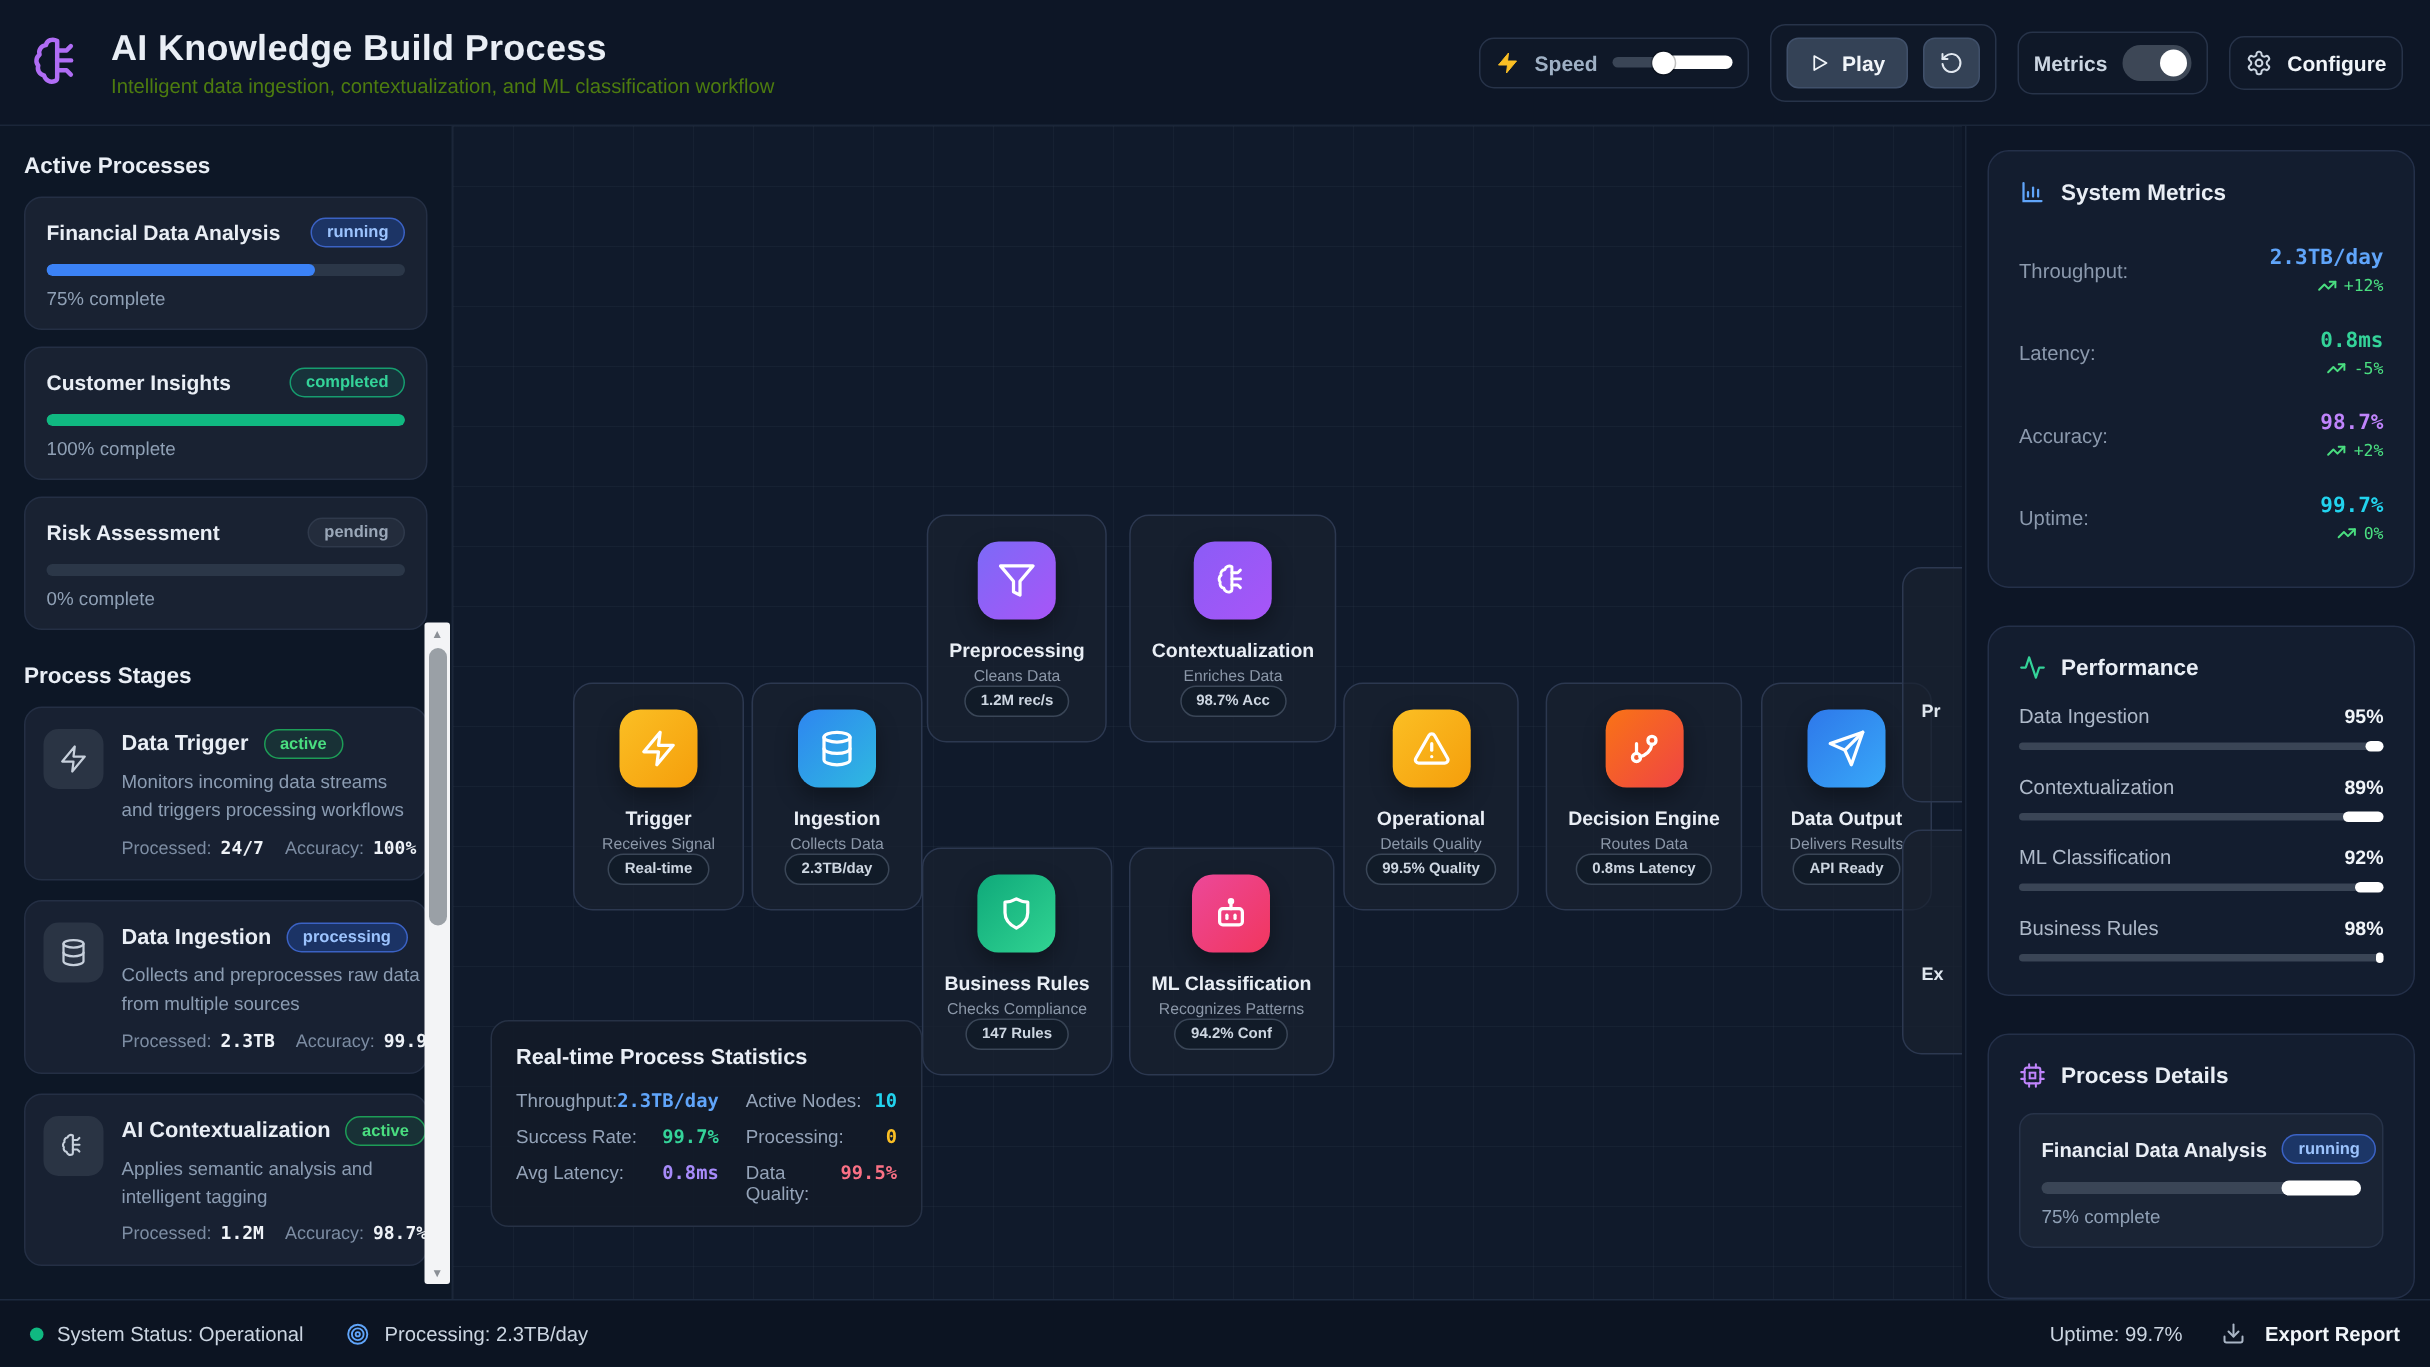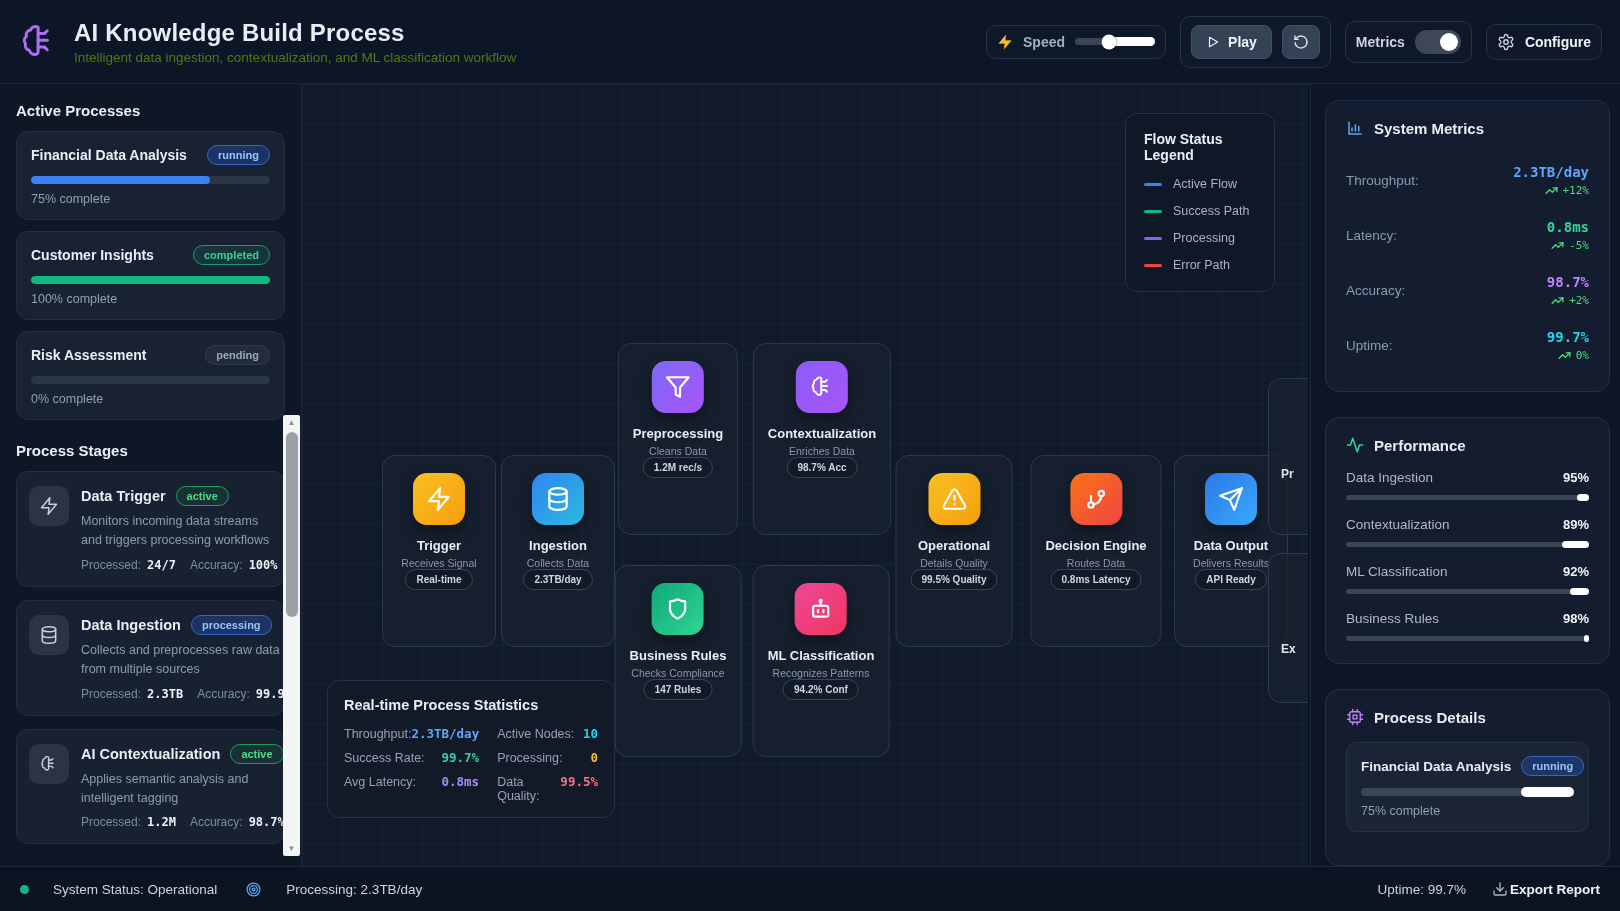--- a/index.html
+++ b/index.html
@@ -289,25 +289,6 @@
 
 <div class="canvas">
 
-  <div class="legend">
-    <div class="ltitle">Flow Status Legend</div>
-    <div class="litem">
-        <span class="dash" style="background: rgb(59, 130, 246);"></span>
-        <span class="llabel">Active Flow</span>
-      </div>
-    <div class="litem">
-        <span class="dash" style="background: rgb(16, 185, 129);"></span>
-        <span class="llabel">Success Path</span>
-      </div>
-    <div class="litem">
-        <span class="dash" style="background: rgb(139, 92, 246);"></span>
-        <span class="llabel">Processing</span>
-      </div>
-    <div class="litem">
-        <span class="dash" style="background: rgb(239, 68, 68);"></span>
-        <span class="llabel">Error Path</span>
-      </div>
-  </div>
 
   <div class="node" style="left:137px;top:371px">
     <div class="nicon" style="background: linear-gradient(135deg, rgb(251, 191, 36), rgb(245, 158, 11));">

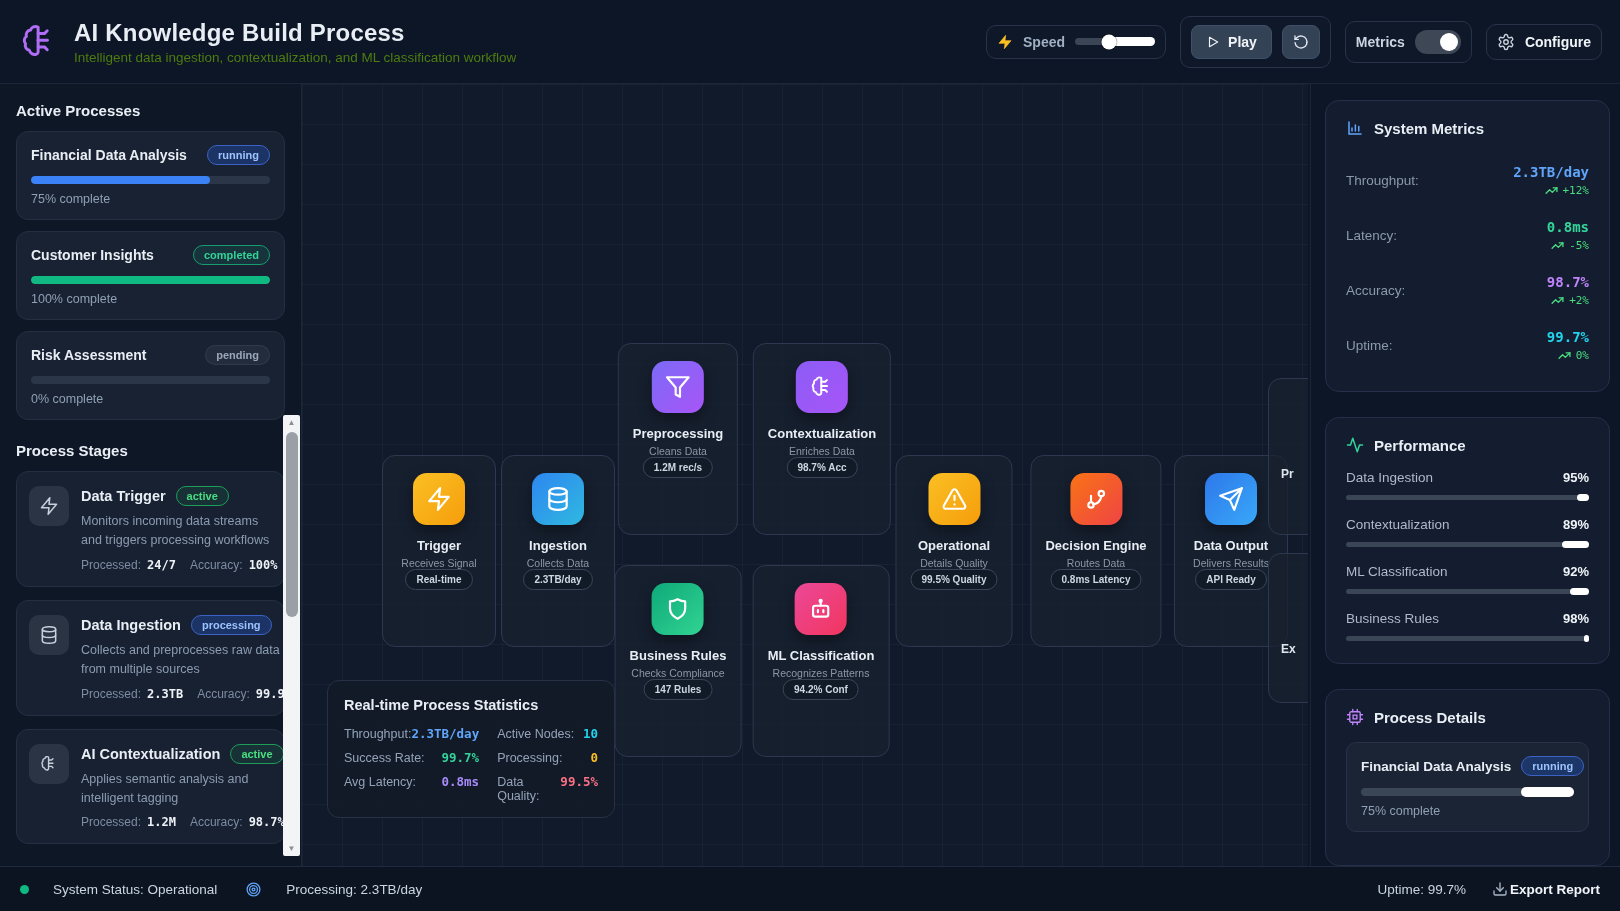--- a/index.html
+++ b/index.html
@@ -57,7 +57,7 @@
 
   
   .canvas{position:absolute;left:302px;top:84px;width:1006px;bottom:45px;overflow:hidden;background-color:#101a2b;background-image:linear-gradient(rgba(148,163,184,.05) 1px,transparent 1px),linear-gradient(90deg,rgba(148,163,184,.05) 1px,transparent 1px);background-size:40px 40px;z-index:10}
-  .node{position:absolute;transform:translateX(-50%);min-width:114px;height:192px;background:rgba(25,33,47,.72);border:1px solid #2c3850;border-radius:13px;padding:17px 14px 0;display:flex;flex-direction:column;align-items:center;cursor:pointer;white-space:nowrap}
+  .node{position:absolute;transform:translateX(-50%);min-width:114px;height:152px;background:rgba(25,33,47,.72);border:1px solid #2c3850;border-radius:13px;padding:17px 14px 0;display:flex;flex-direction:column;align-items:center;cursor:pointer;white-space:nowrap}
   .node .nicon{width:52px;height:52px;border-radius:14px;display:flex;align-items:center;justify-content:center;color:#fff;box-shadow:0 6px 14px rgba(0,0,0,.35)}
   .node .ntitle{font-size:13px;font-weight:700;margin-top:13px}
   .node .nsub{font-size:10.5px;color:#8b97a8;margin-top:4px}

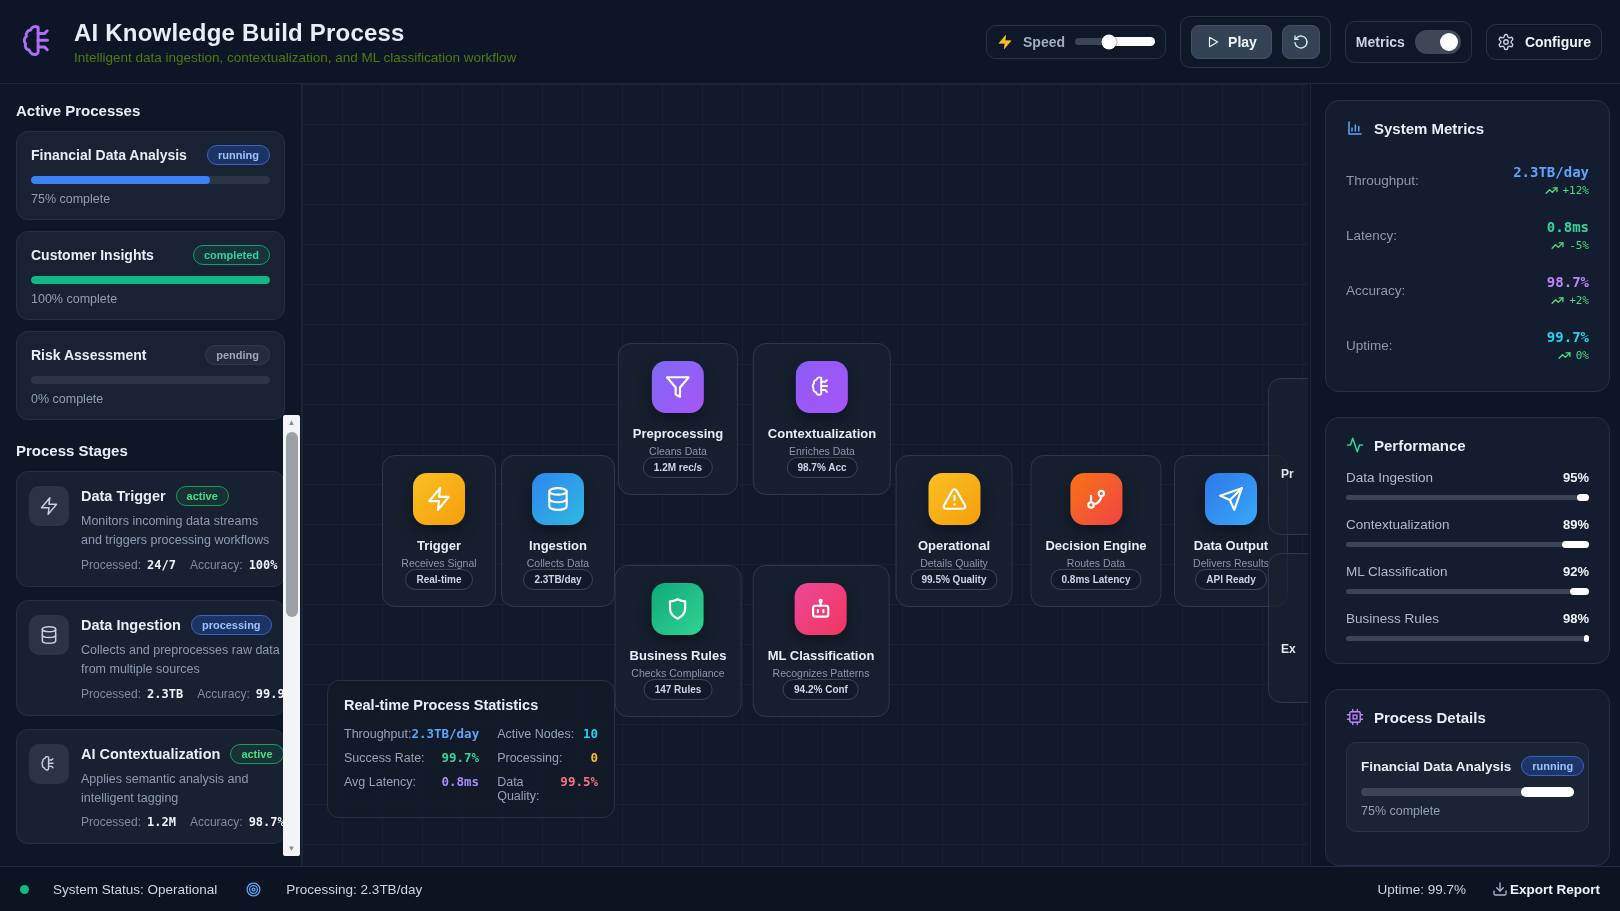--- a/index.html
+++ b/index.html
@@ -100,7 +100,7 @@
 
   
   .footer{position:absolute;left:0;bottom:0;width:1620px;height:45px;background:#0c1422;border-top:1px solid #1d2a3f;display:flex;align-items:center;padding:0 20px;font-size:13.5px;color:#cbd5e1;z-index:40}
-  .f-item{display:flex;align-items:center;gap:24px;margin-right:28px}
+  .f-item{display:flex;align-items:center;gap:9px;margin-right:28px}
   .dot{width:9px;height:9px;border-radius:50%;background:#10b981}
   .f-right{margin-left:auto;display:flex;align-items:center;gap:26px}
   .export{display:flex;align-items:center;gap:2px;font-weight:700;color:#f1f5f9;cursor:pointer;background:none;border:none;font-size:13.5px;font-family:"Liberation Sans",sans-serif}

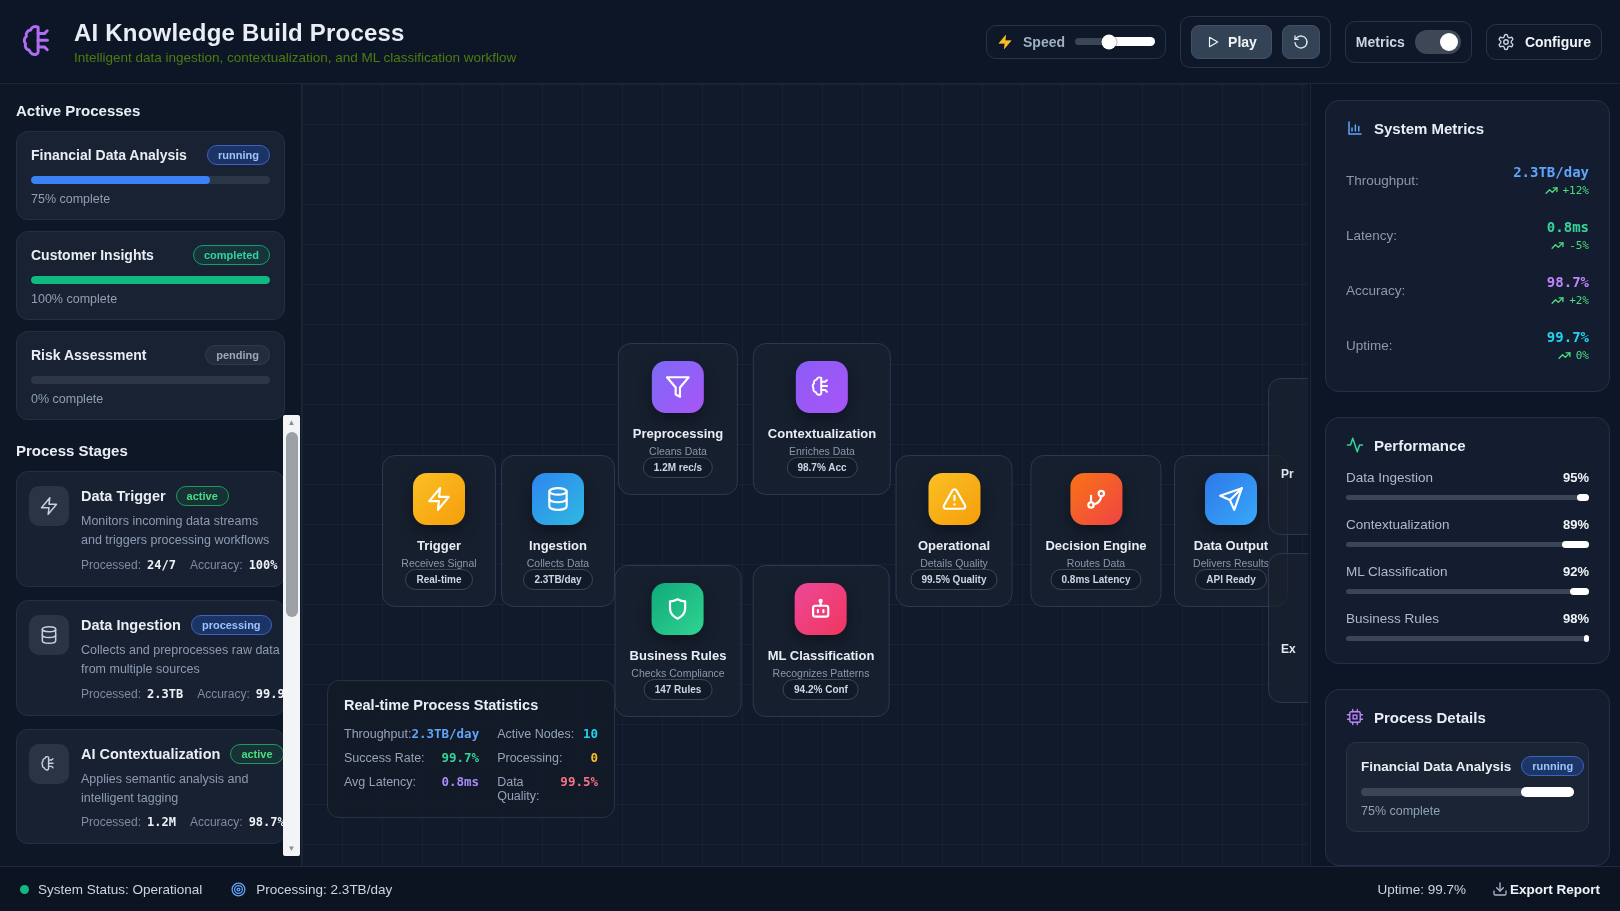--- a/index.html
+++ b/index.html
@@ -103,7 +103,7 @@
   .f-item{display:flex;align-items:center;gap:9px;margin-right:28px}
   .dot{width:9px;height:9px;border-radius:50%;background:#10b981}
   .f-right{margin-left:auto;display:flex;align-items:center;gap:26px}
-  .export{display:flex;align-items:center;gap:2px;font-weight:700;color:#f1f5f9;cursor:pointer;background:none;border:none;font-size:13.5px;font-family:"Liberation Sans",sans-serif}
+  .export{display:flex;align-items:center;gap:13px;font-weight:700;color:#f1f5f9;cursor:pointer;background:none;border:none;font-size:13.5px;font-family:"Liberation Sans",sans-serif}
 </style>
 </head>
 <body>

